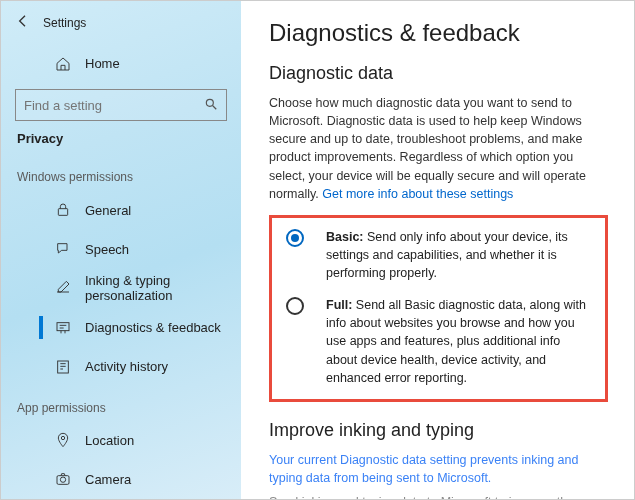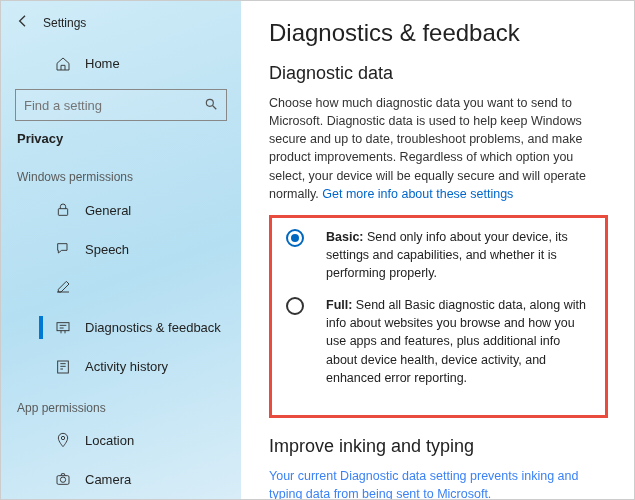--- a/index.html
+++ b/index.html
@@ -144,6 +144,7 @@
             <path d="M3 18 H21 M5 14 L17 2 L21 6 L9 18 H5 Z"></path>
           </svg>
       </span>
+      <span>Inking &amp; typing personalization</span>
     </div>
     <div class="sb-row selected">
       <span class="sb-icon">

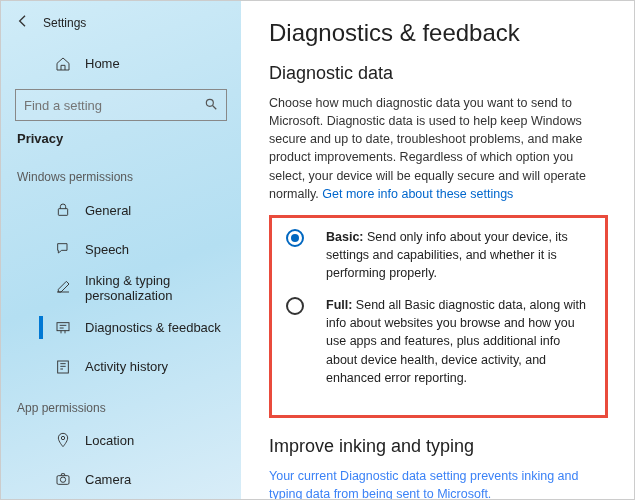--- a/index.html
+++ b/index.html
@@ -69,7 +69,7 @@
     padding: 10px 14px 12px; margin: 12px 0 18px;
   }
   .radio-row { display: flex; gap: 22px; margin-bottom: 14px; }
-  .radio-row:last-child { margin-bottom: 16px; }
+  .radio-row:last-child { margin-bottom: 0; }
   .radio-outer {
     flex: 0 0 18px; width: 18px; height: 18px; border: 2px solid #333;
     border-radius: 50%; margin-top: 1px;

